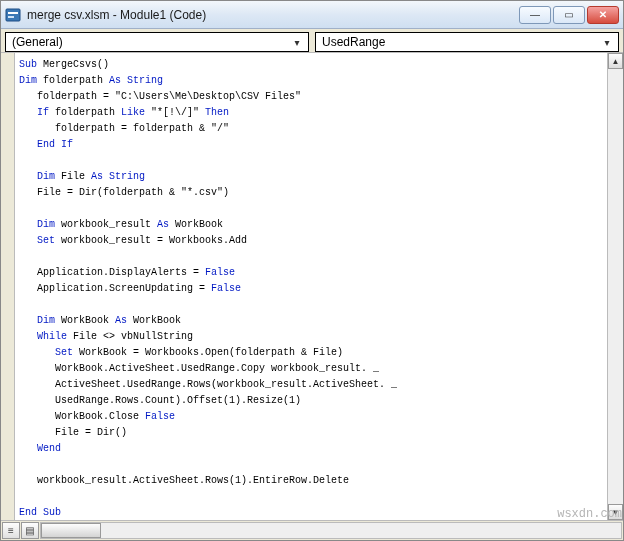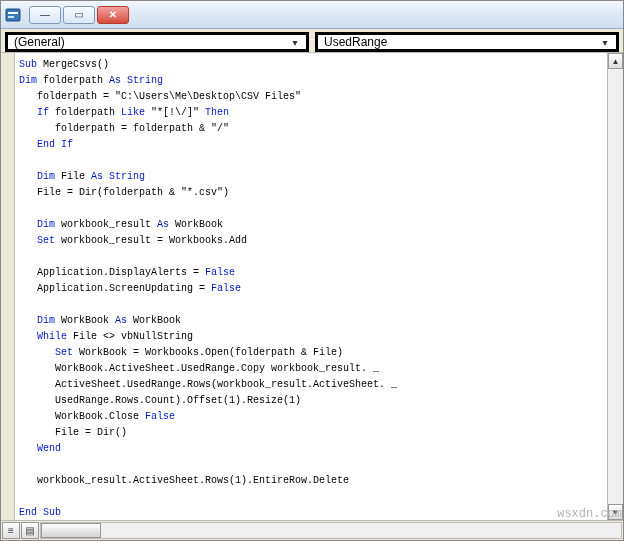--- a/index.html
+++ b/index.html
@@ -162,6 +162,7 @@
       <rect x="3" y="9" width="6" height="2" fill="#cfe3f7"></rect>
     </svg>
   </span>
+  <span class="title-text">merge csv.xlsm - Module1 (Code)</span>
   <div class="win-buttons">
     <div class="win-btn">—</div>
     <div class="win-btn">▭</div>

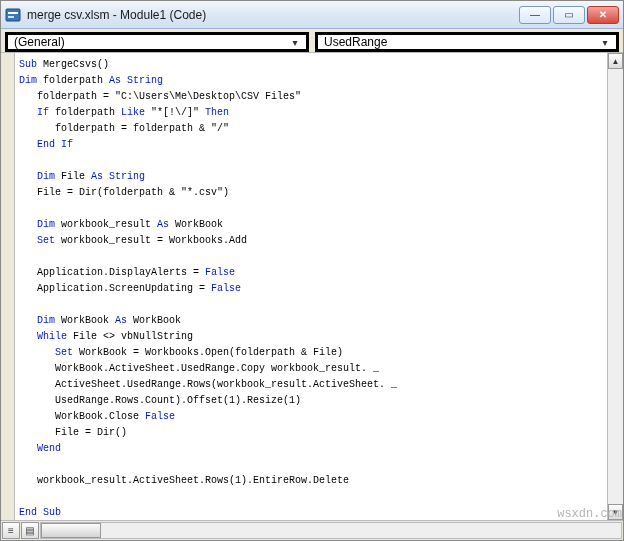--- a/index.html
+++ b/index.html
@@ -60,7 +60,7 @@
   .dropdown {
     flex:1;
     height: 20px;
-    border: 3px solid #000000;
+    border: 1px solid #000000;
     background:#fff;
     display:flex;
     align-items:center;

